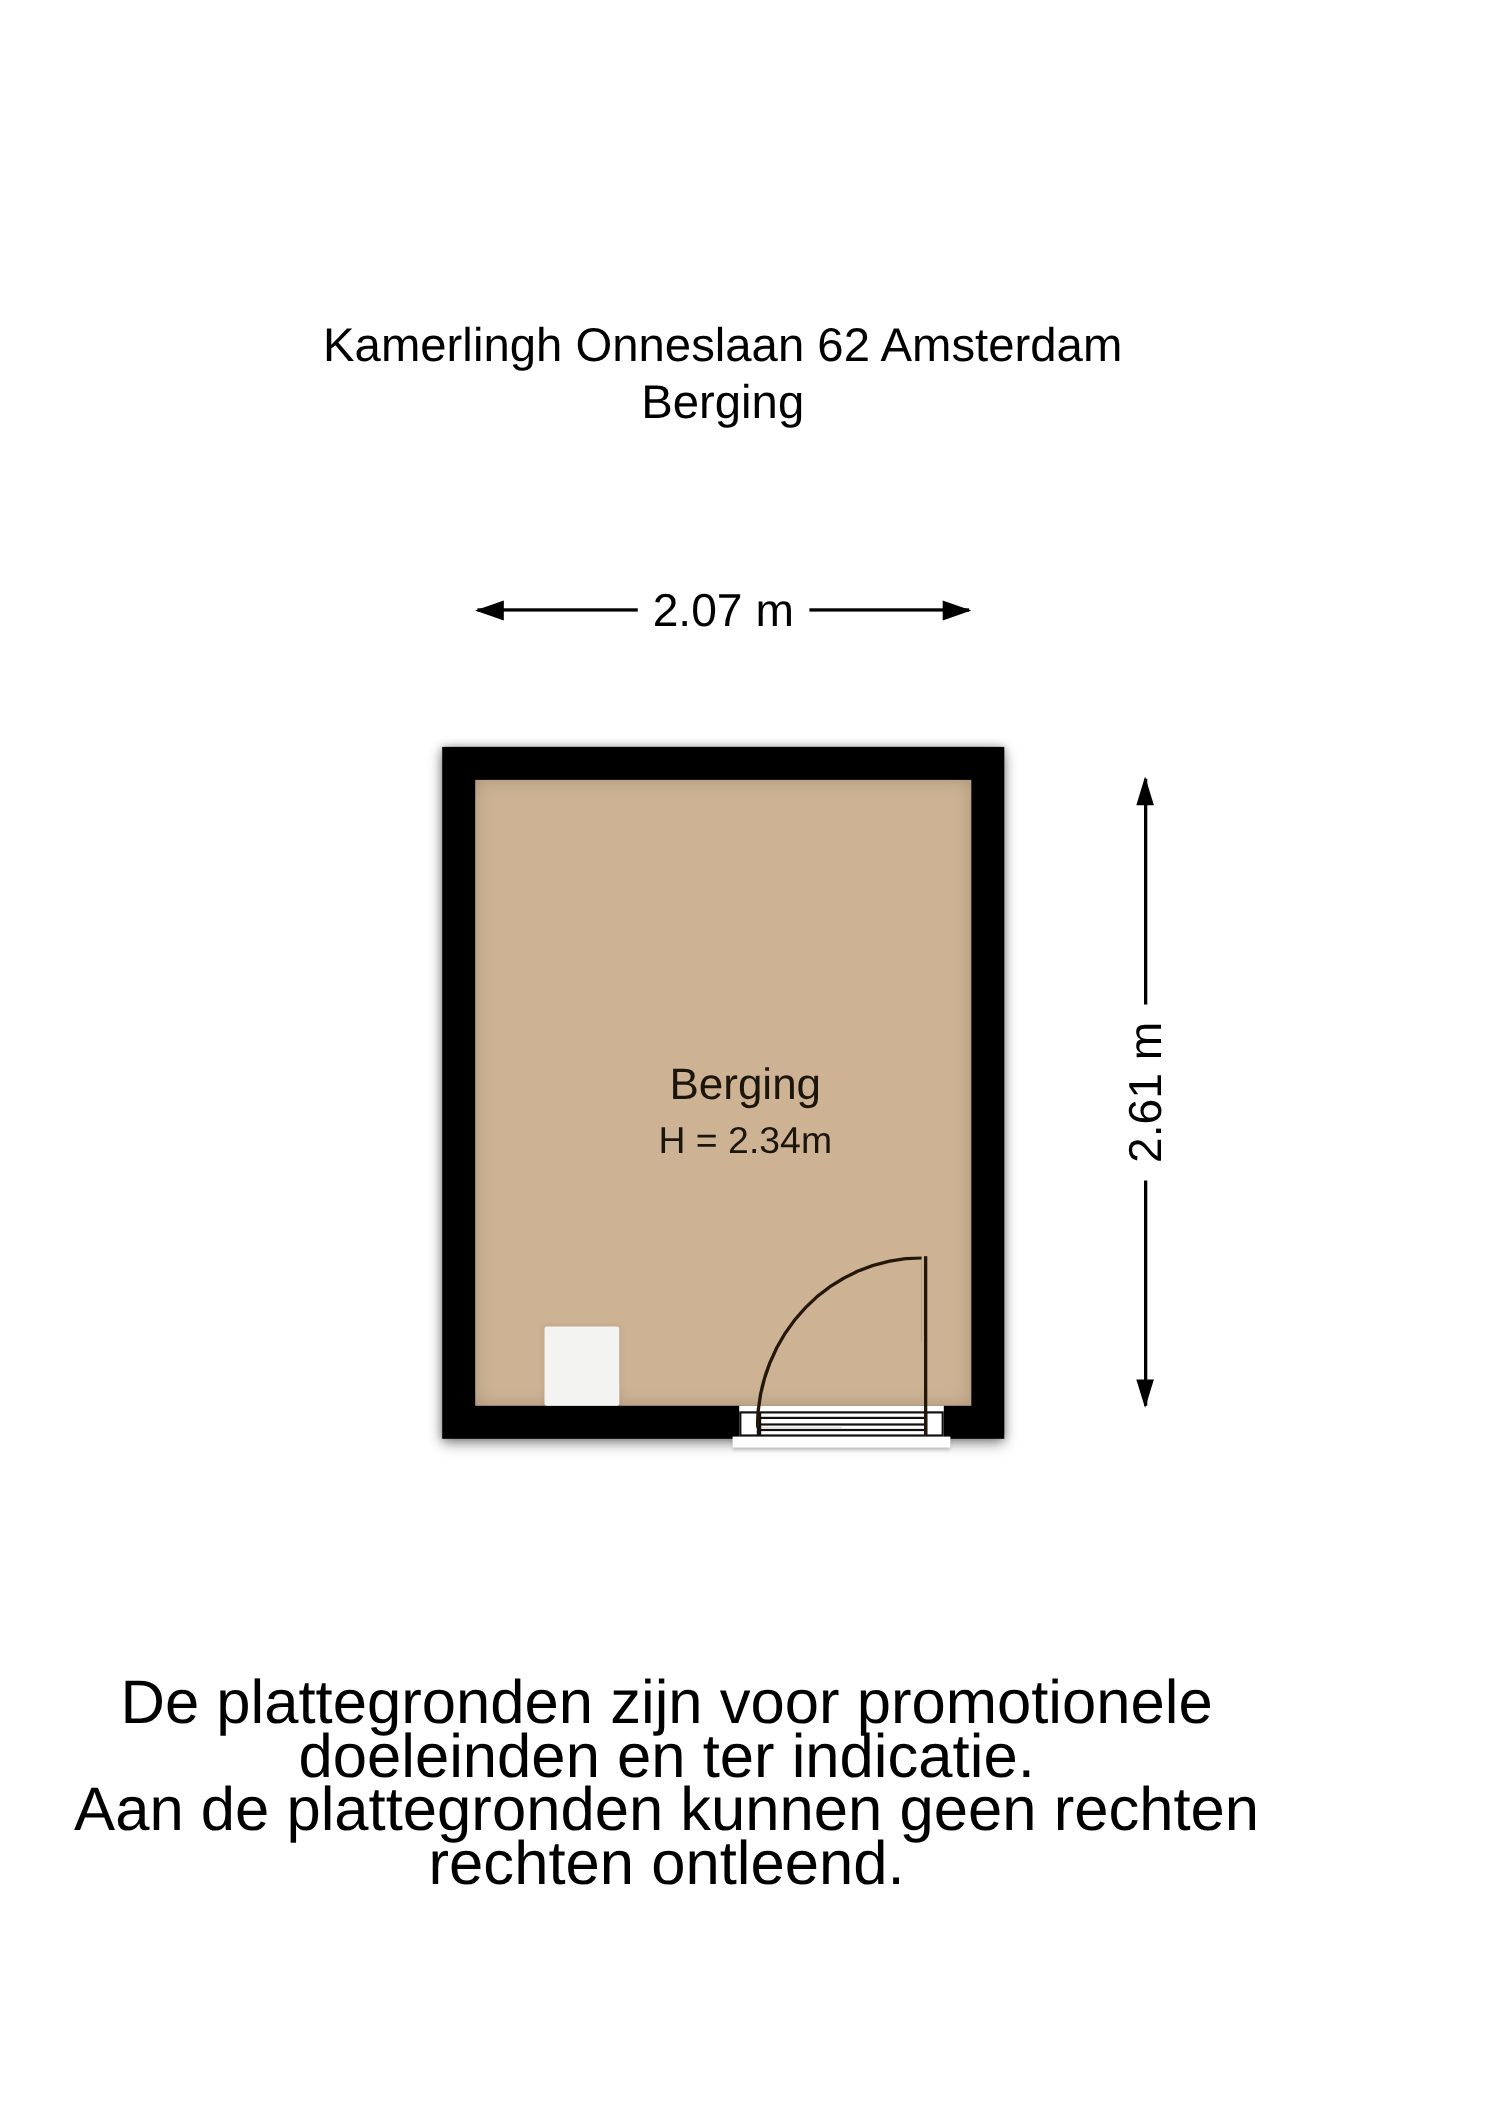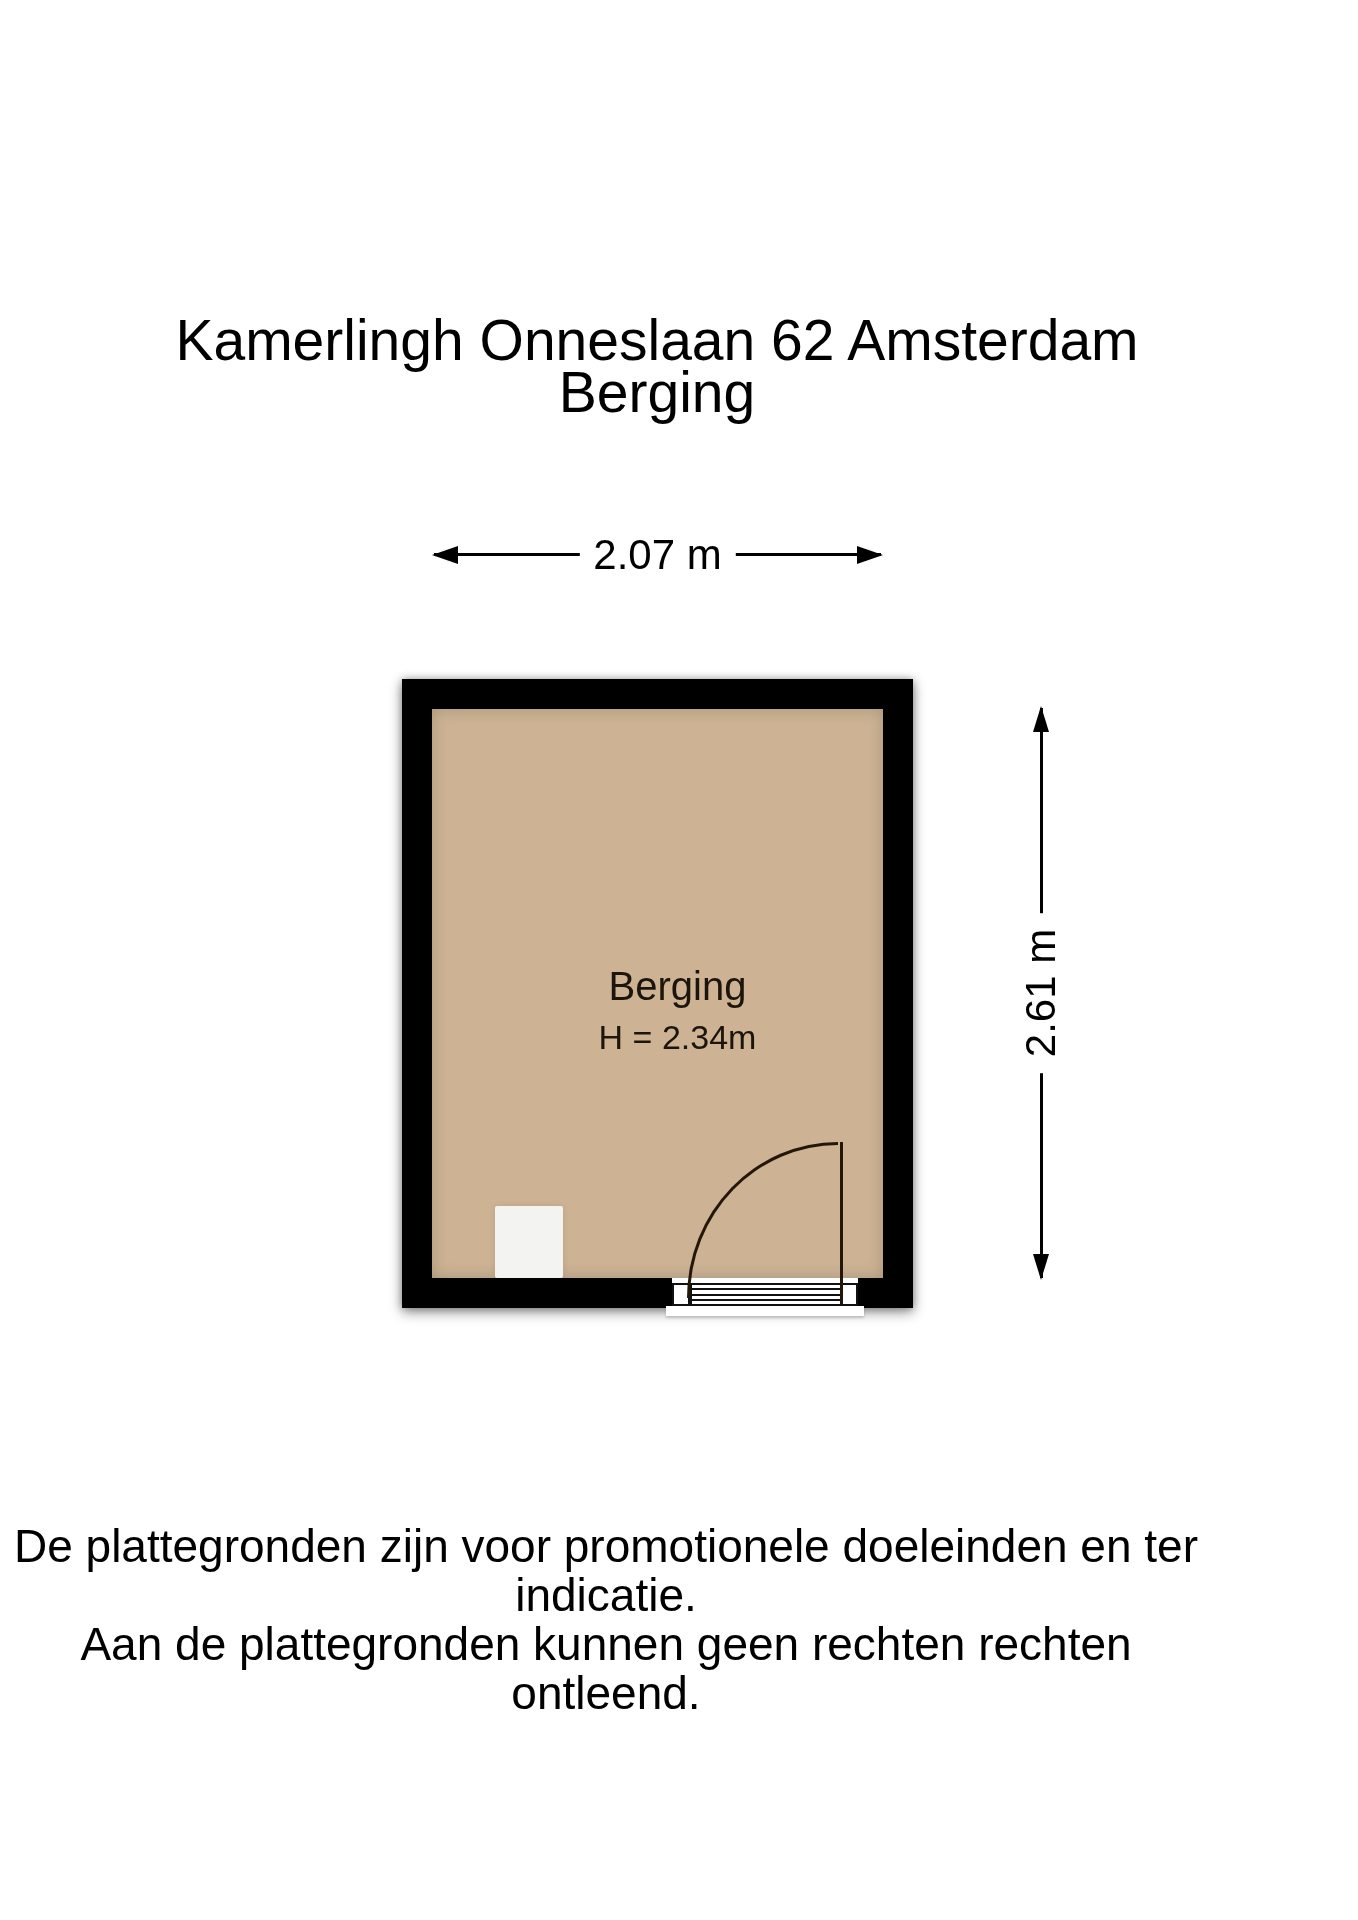--- a/index.html
+++ b/index.html
@@ -13,8 +13,8 @@
   .abs{position:absolute;}
 
   
-  .title{left:0;top:314px;width:1314px;text-align:center;
-    font-size:57px;line-height:52px;color:var(--text);}
+  .title{left:0;top:288px;width:1314px;text-align:center;
+    font-size:43px;line-height:52px;color:var(--text);}
 
   
   .dim-h{left:432px;top:534px;width:451px;height:42px;}

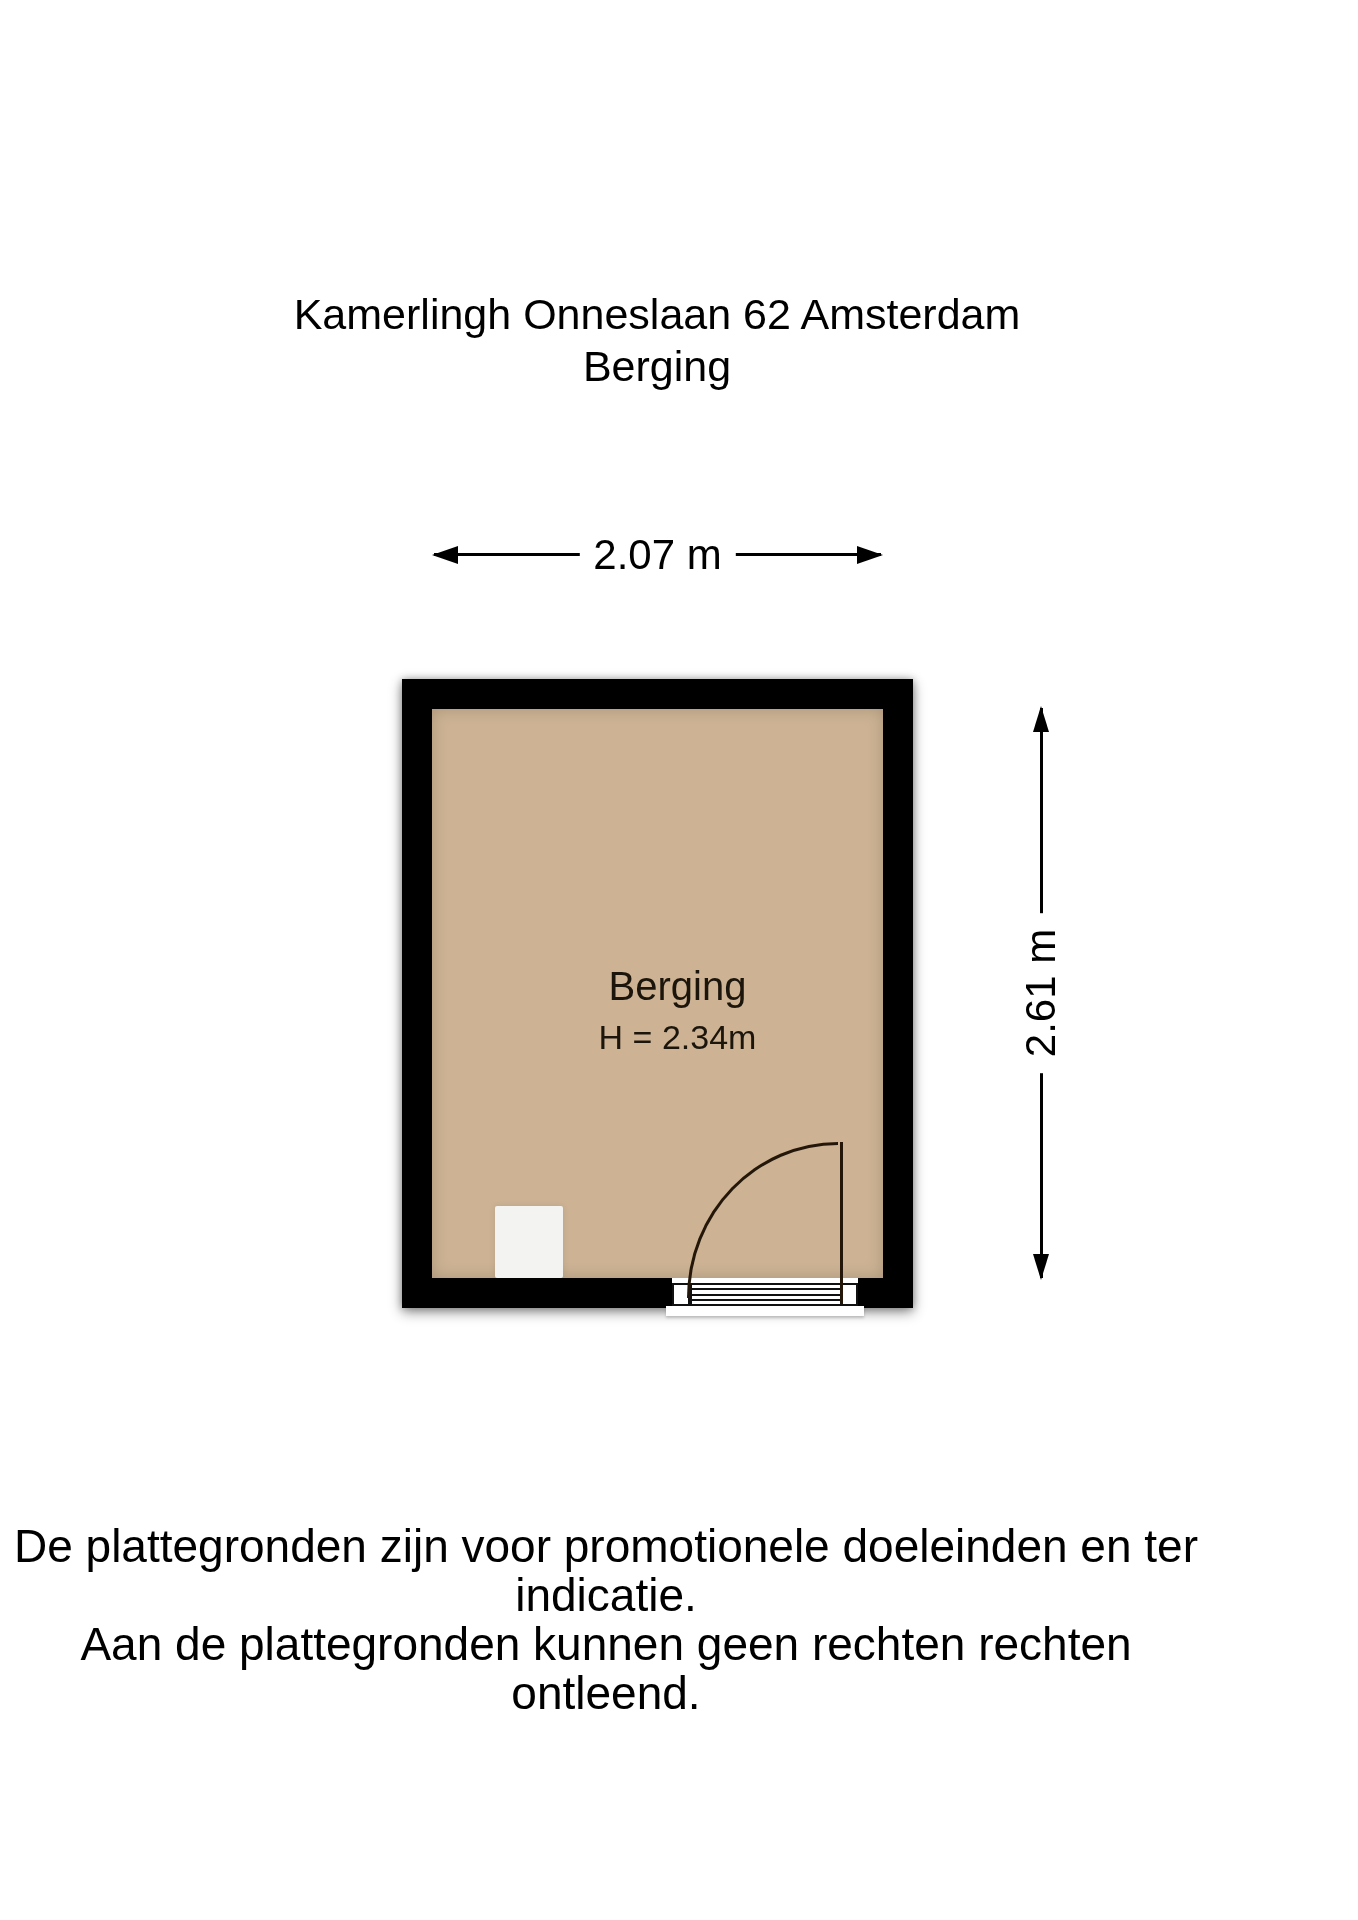--- a/index.html
+++ b/index.html
@@ -60,7 +60,7 @@
     border-top-left-radius:100% 100%;}
 
   
-  .footer{left:0;top:1522px;width:1212px;text-align:center;font-size:46px;line-height:49px;}
+  .footer{left:0;top:1522px;width:1212px;text-align:center;font-size:56px;line-height:49px;}
 </style>
 </head>
 <body>

